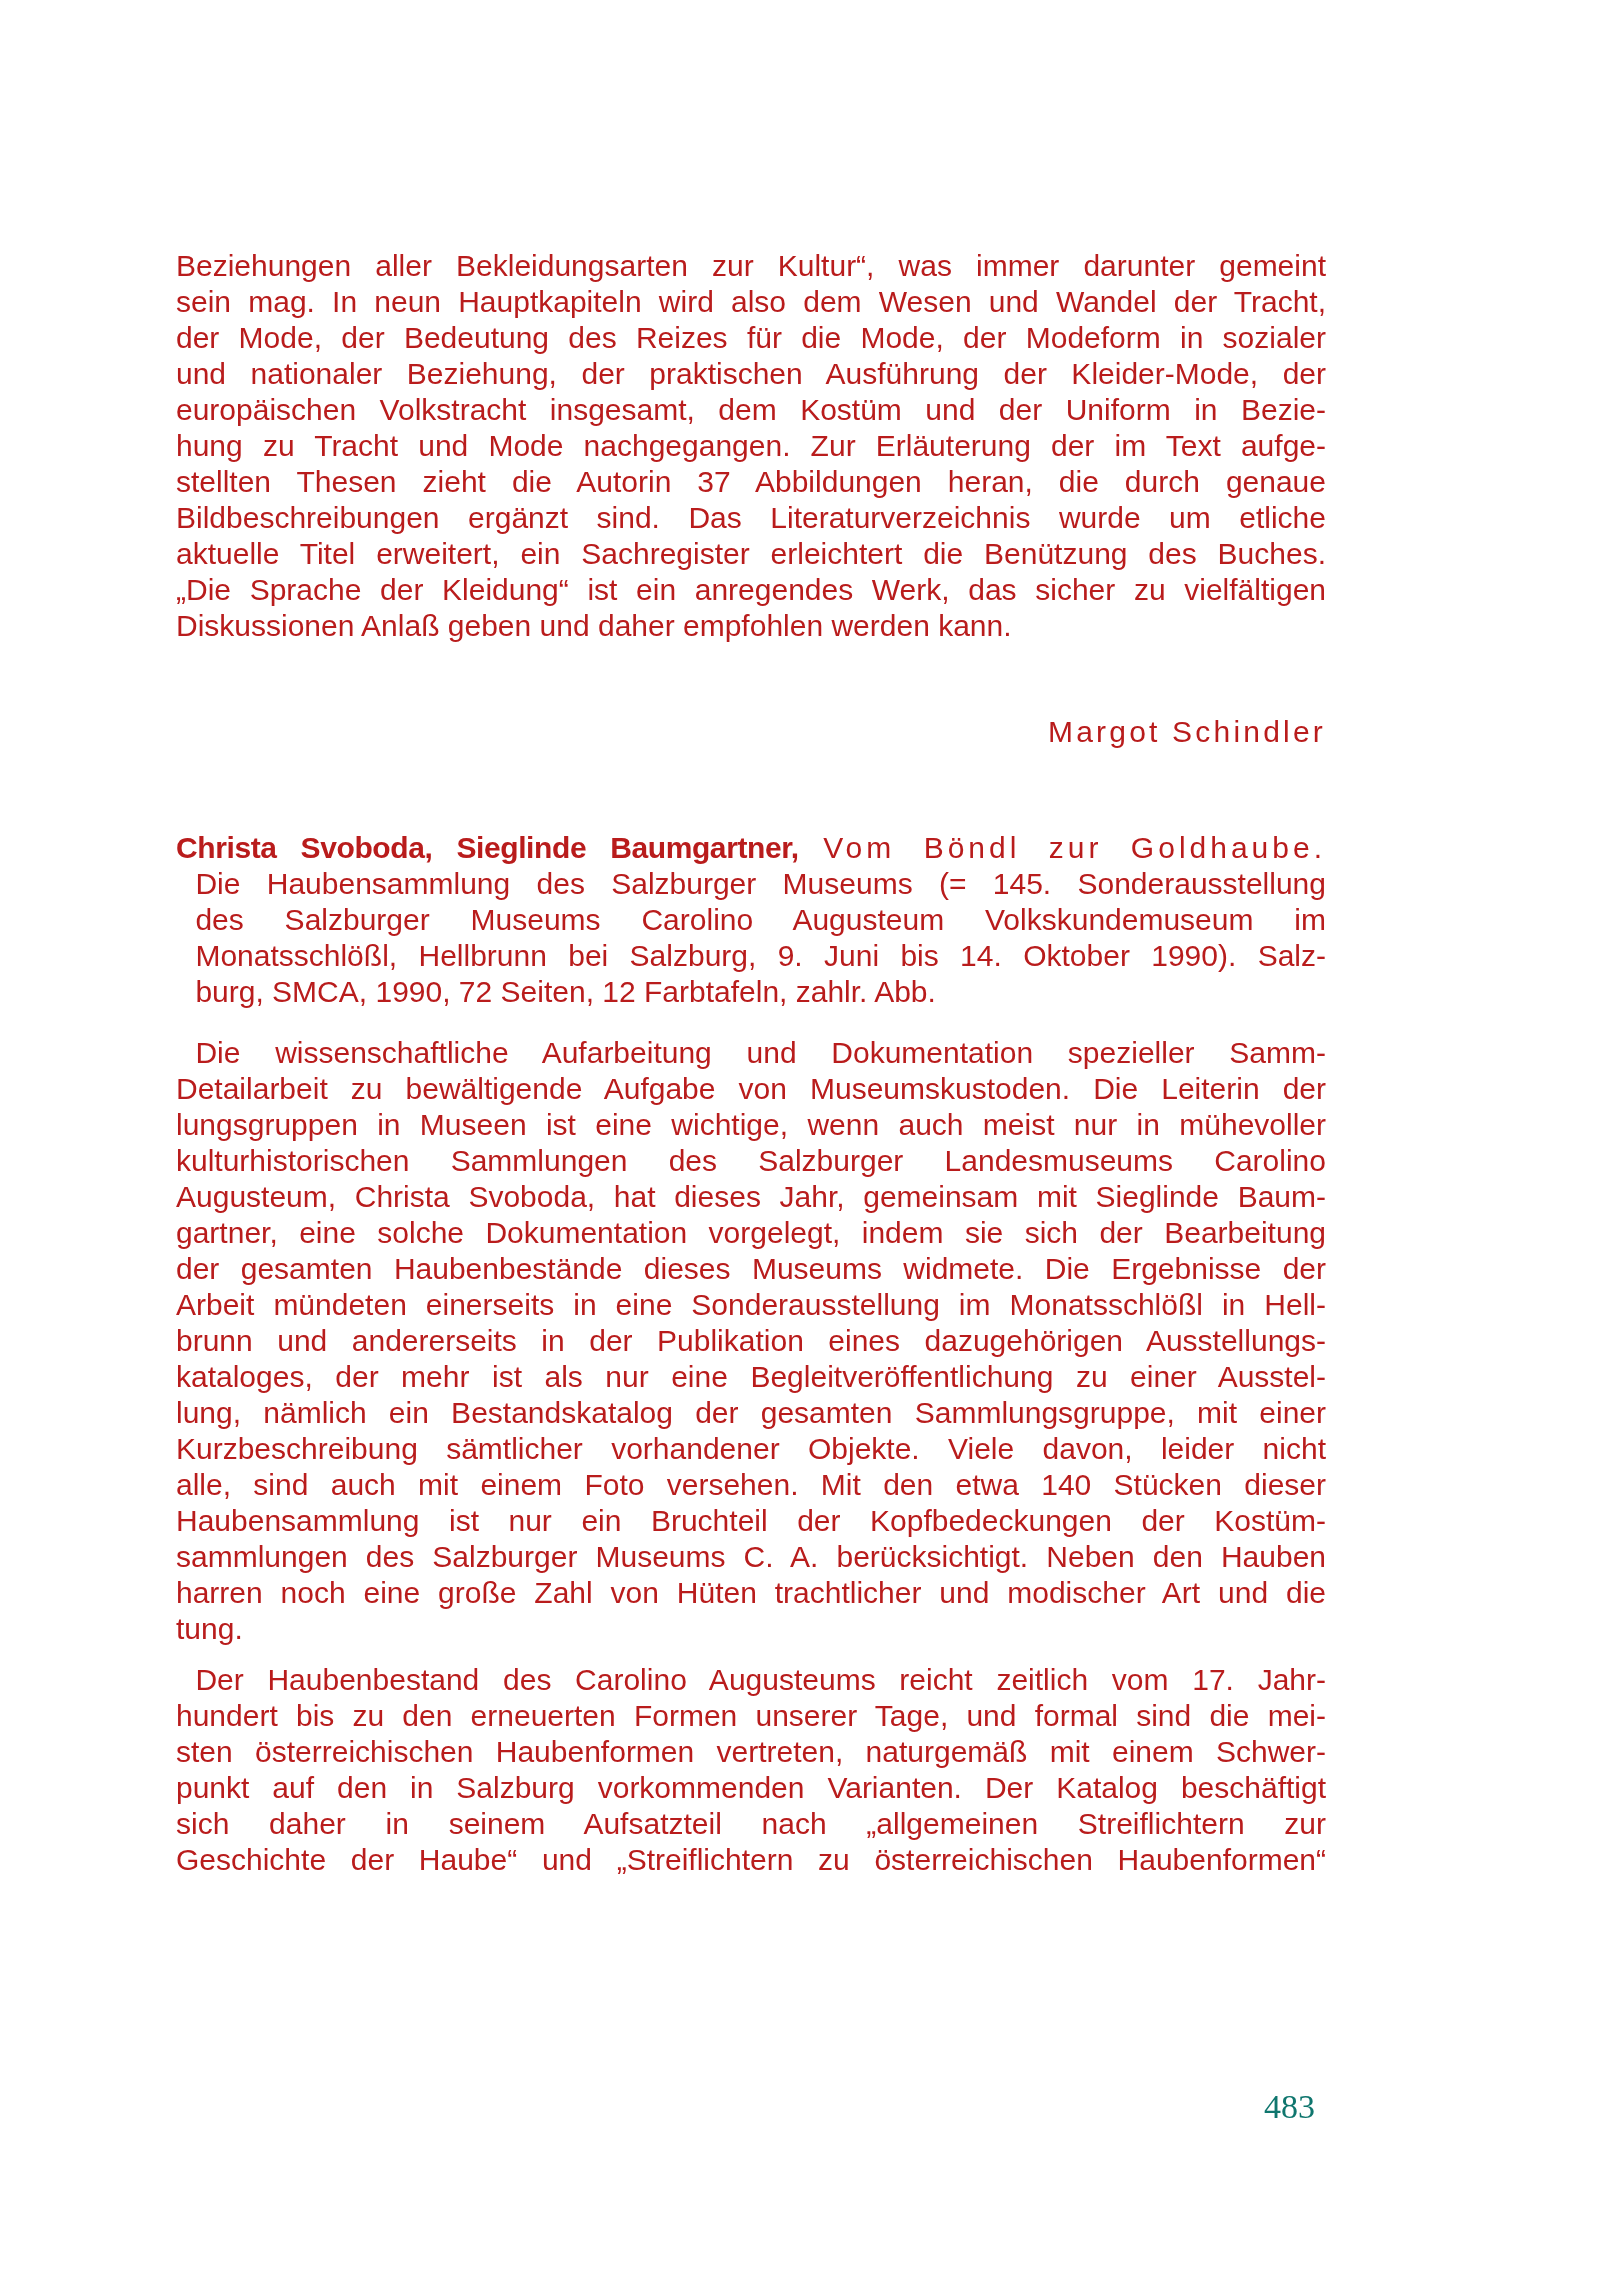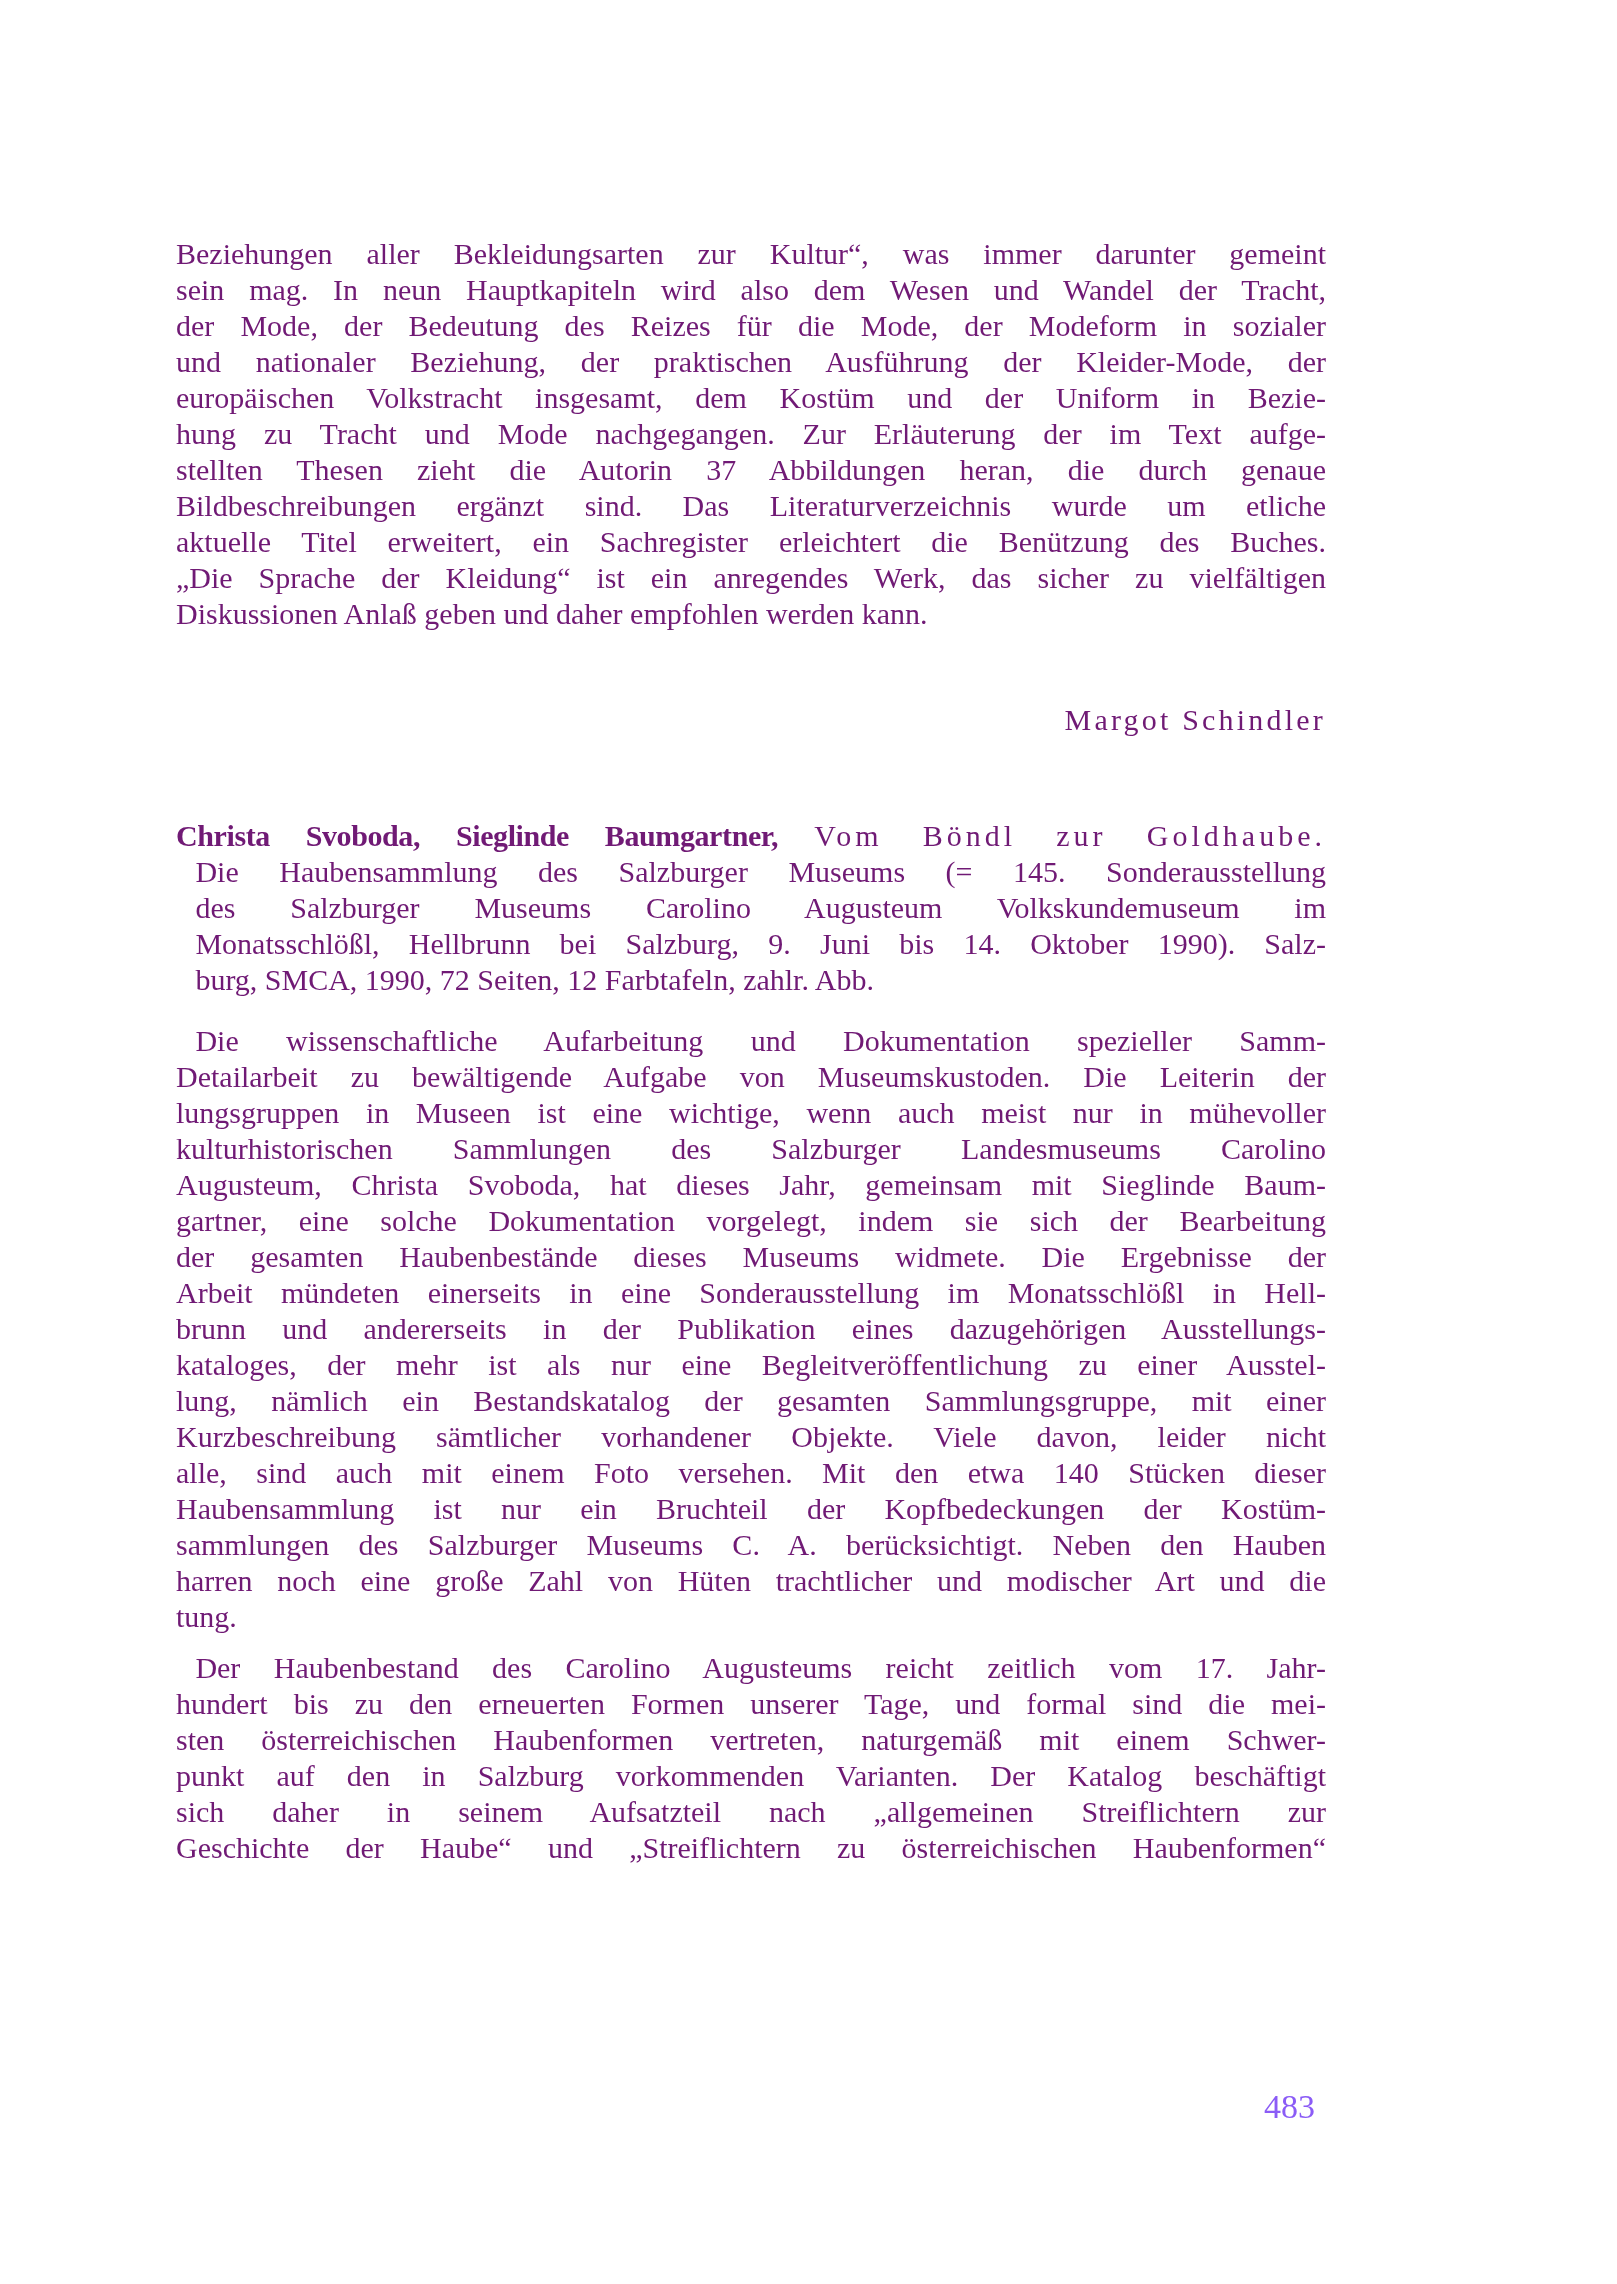--- a/index.html
+++ b/index.html
@@ -5,9 +5,9 @@
     html, body { margin: 0; padding: 0; background: #ffffff; }
     body { width: 1618px; height: 2284px; position: relative; overflow: hidden; }
     .page {
-      position: absolute; left: 176px; top: 236px; width: 1150px;
-      font-family: Liberation Serif, serif;
-      font-size: 30px; line-height: 36px; color: #701a75;
+      position: absolute; left: 176px; top: 248px; width: 1150px;
+      font-family: Liberation Sans, sans-serif;
+      font-size: 30px; line-height: 36px; color: #b91c1c;
     }
     .line { display: block; white-space: nowrap; text-align: justify; text-align-last: justify; height: 36px; }
     .line.last { text-align-last: left; }

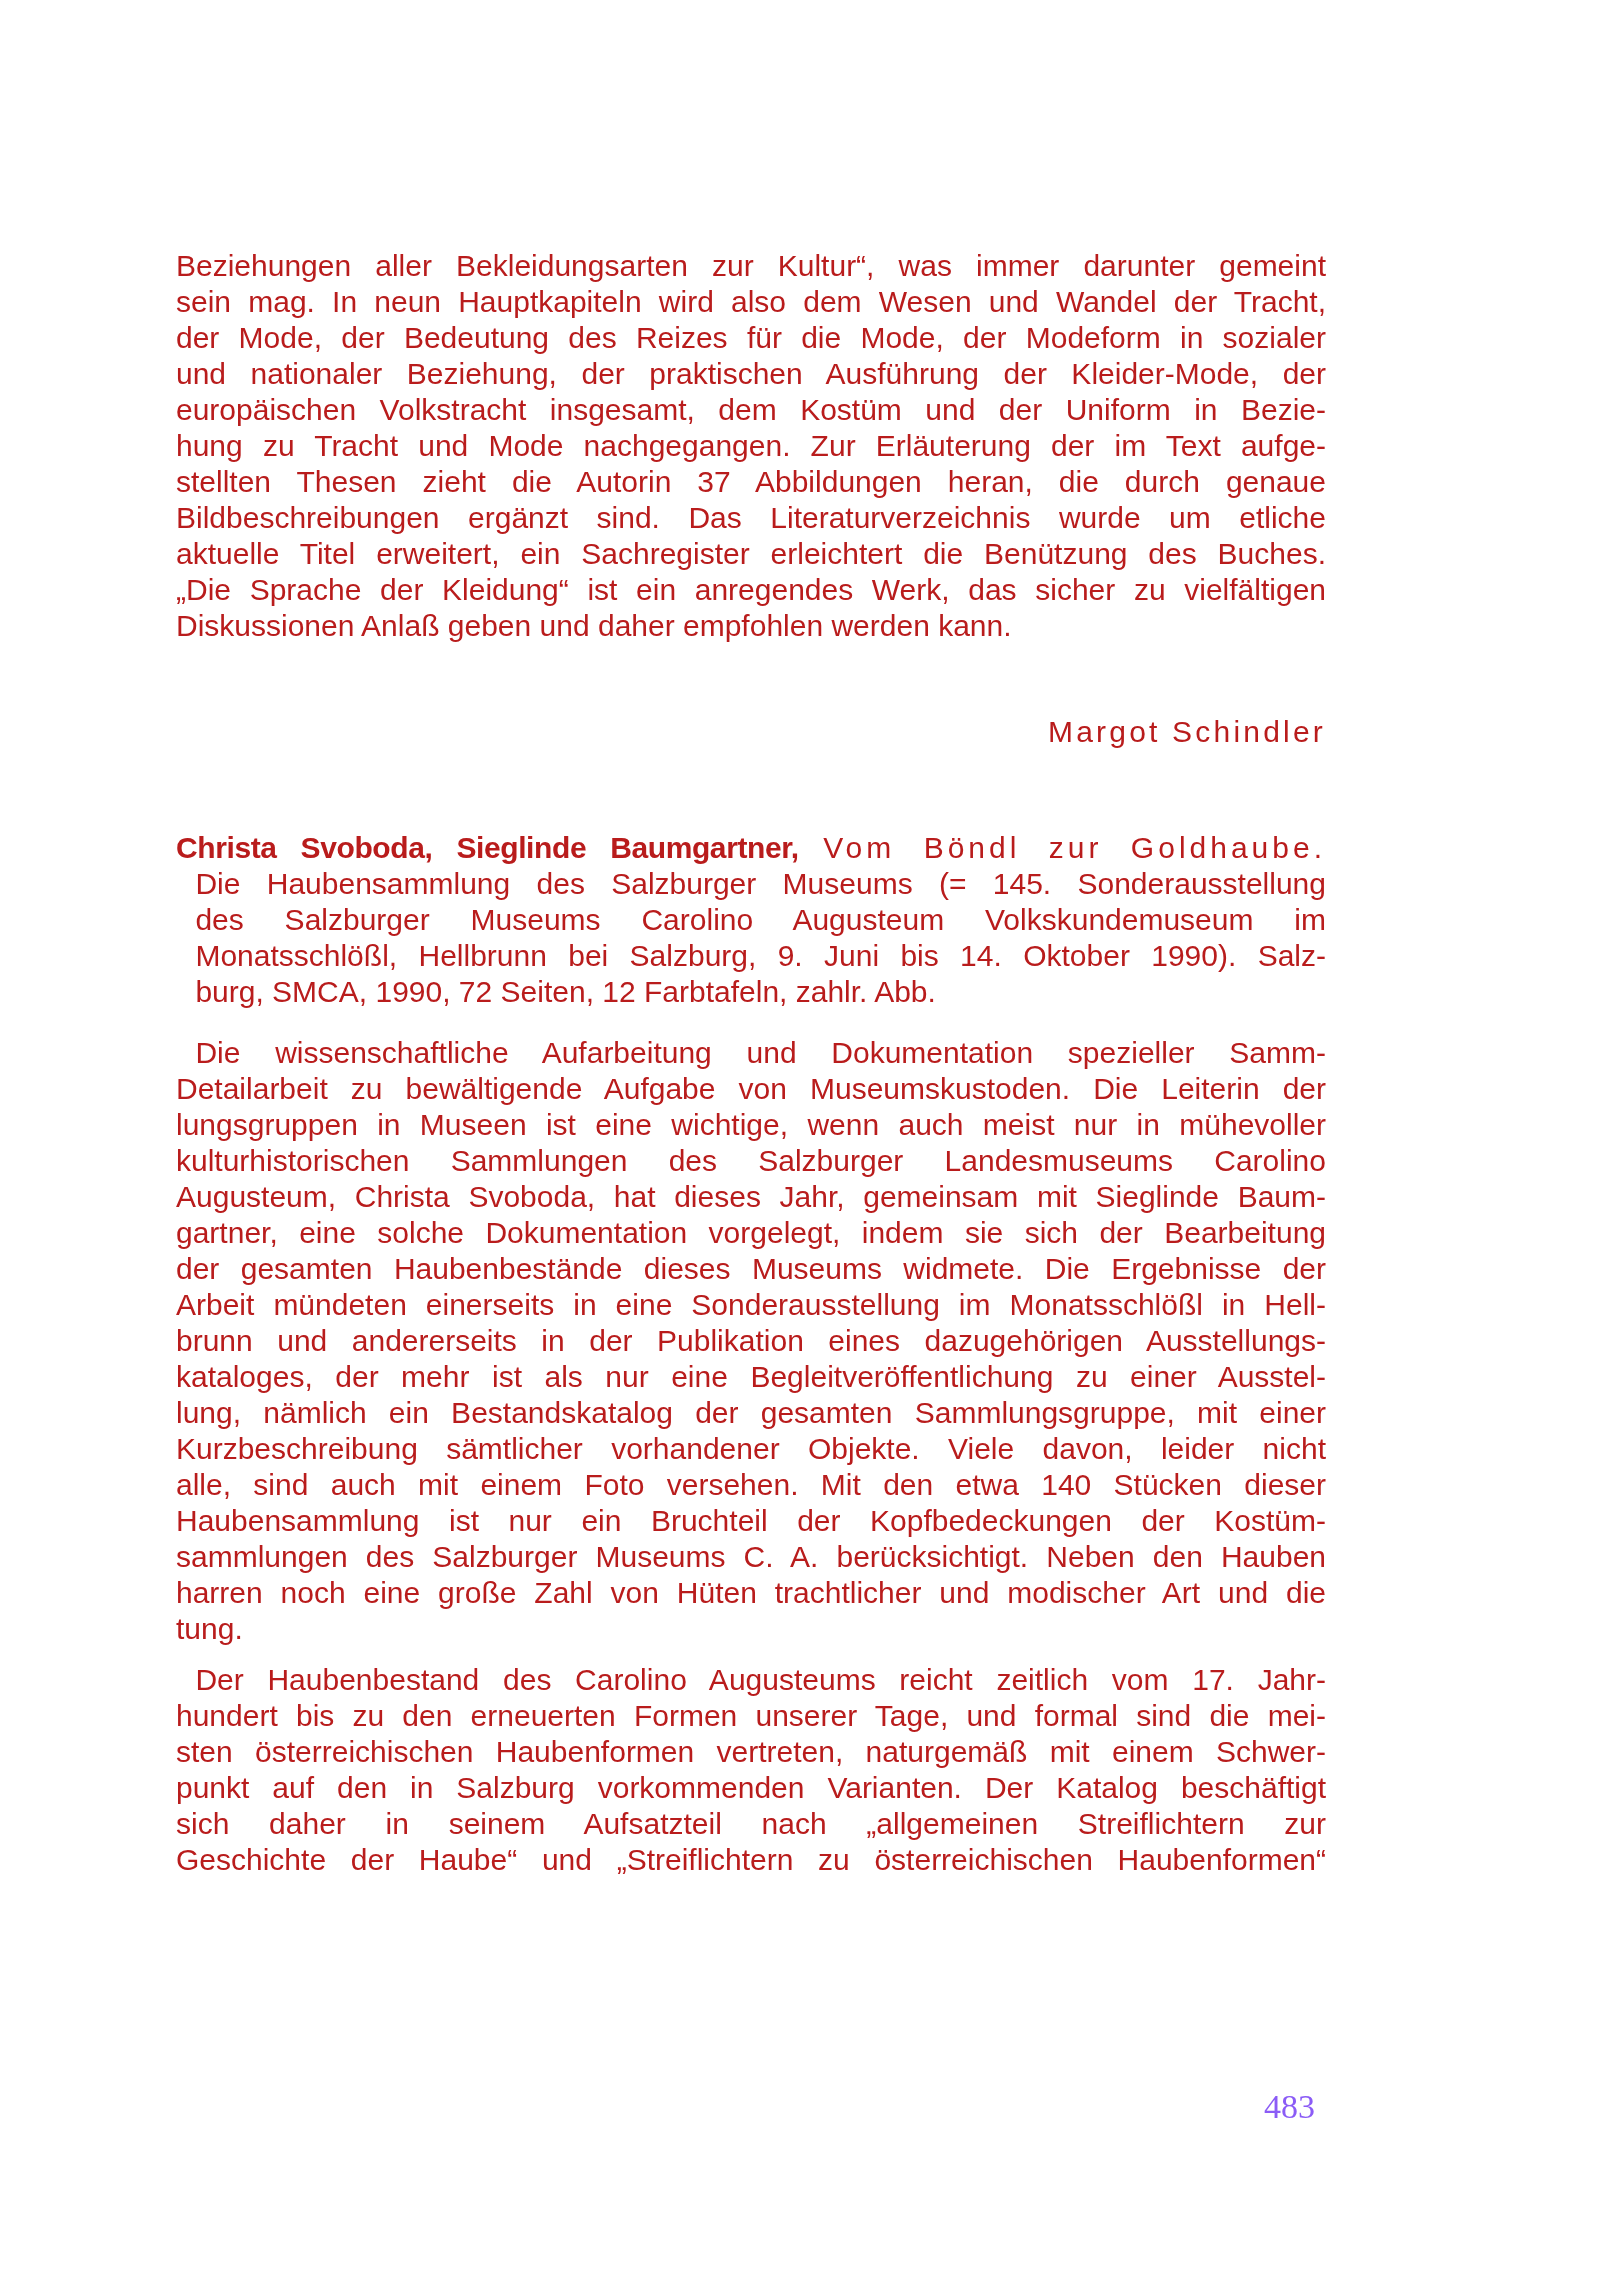--- a/index.html
+++ b/index.html
@@ -26,7 +26,7 @@
     .page-number {
       position: absolute; left: 1264px; top: 2088px;
       font-family: "Liberation Serif", "DejaVu Serif", serif;
-      font-size: 34px; color: #8b5cf6;
+      font-size: 34px; color: #0f766e;
     }
   </style>
 </head>

